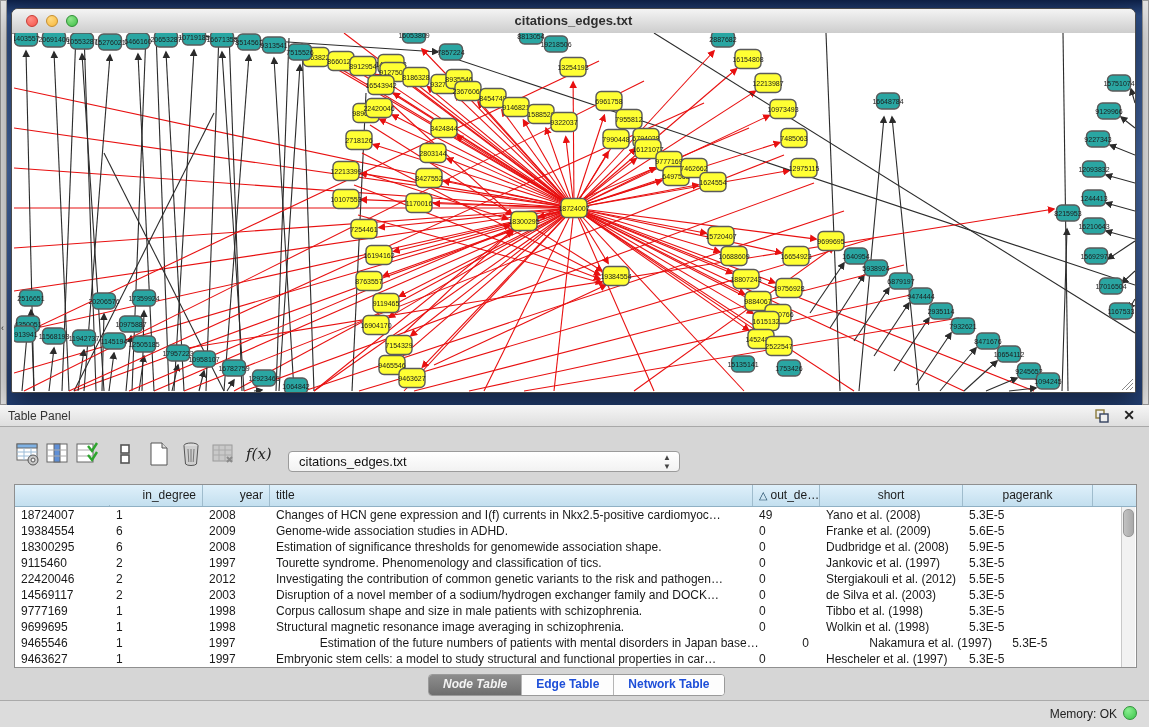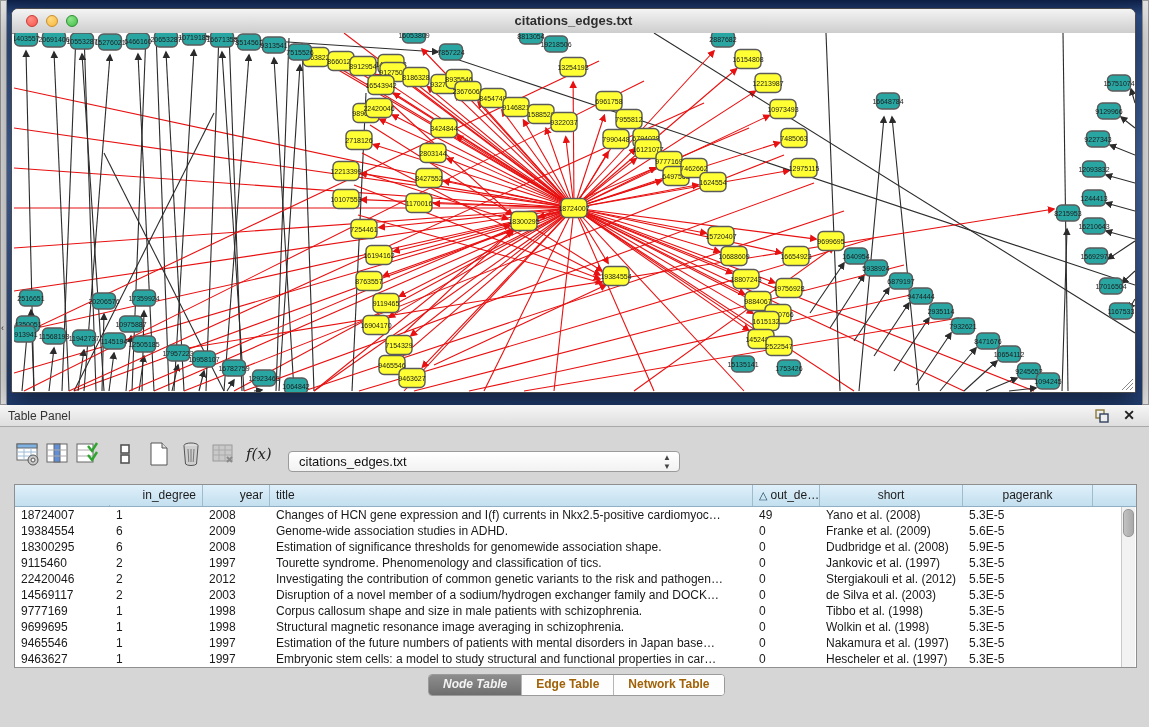--- a/index.html
+++ b/index.html
@@ -885,7 +885,7 @@
             <div class="td" style="width: 95px;">9465546</div>
             <div class="td" style="width: 93px;">1</div>
             <div class="td" style="width: 67px;">1997</div>
-            <div class="td" style="width: 483px;">Estimation of the future numbers of patients with mental disorders in Japan base…</div>
+            <div class="td" style="width: 483px; margin-left: 44px;">Estimation of the future numbers of patients with mental disorders in Japan base…</div>
             <div class="td" style="width: 67px;">0</div>
             <div class="td" style="width: 143px;">Nakamura et al. (1997)</div>
             <div class="td" style="width: 130px;">5.3E-5</div>

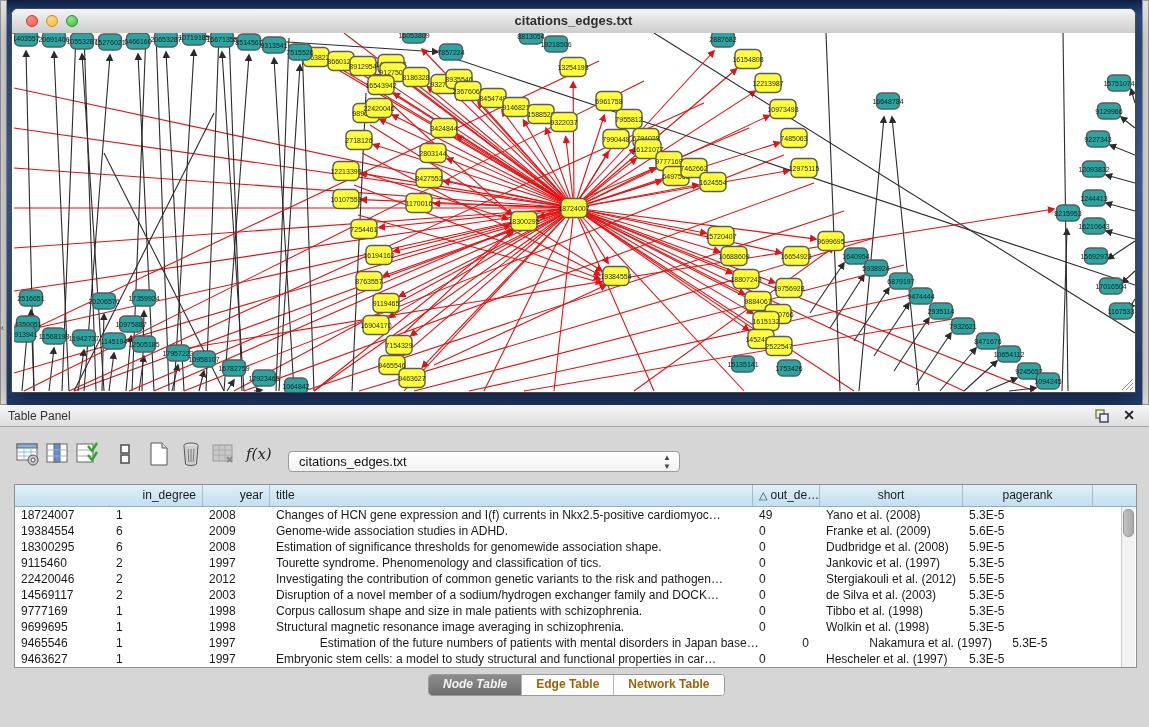--- a/index.html
+++ b/index.html
@@ -56,7 +56,7 @@
   
   #tabs{position:absolute;left:428px;top:247px;height:20px;display:flex;
     border:1px solid #9a9a9a;border-radius:4px;overflow:hidden;background:#fff;}
-  .tab{font-size:12px;font-weight:bold;line-height:19px;padding:0 14px;color:#a16207;
+  .tab{font-size:12px;font-weight:bold;line-height:19px;padding:0 14px;color:#1d4ed8;
        border-right:1px solid #b5b5b5;background:#fdfdfd;}
   .tab:last-child{border-right:none;}
   .tab.active{background:linear-gradient(#8d8d8d,#6e6e6e);color:#f4f4f4;font-style:italic;}

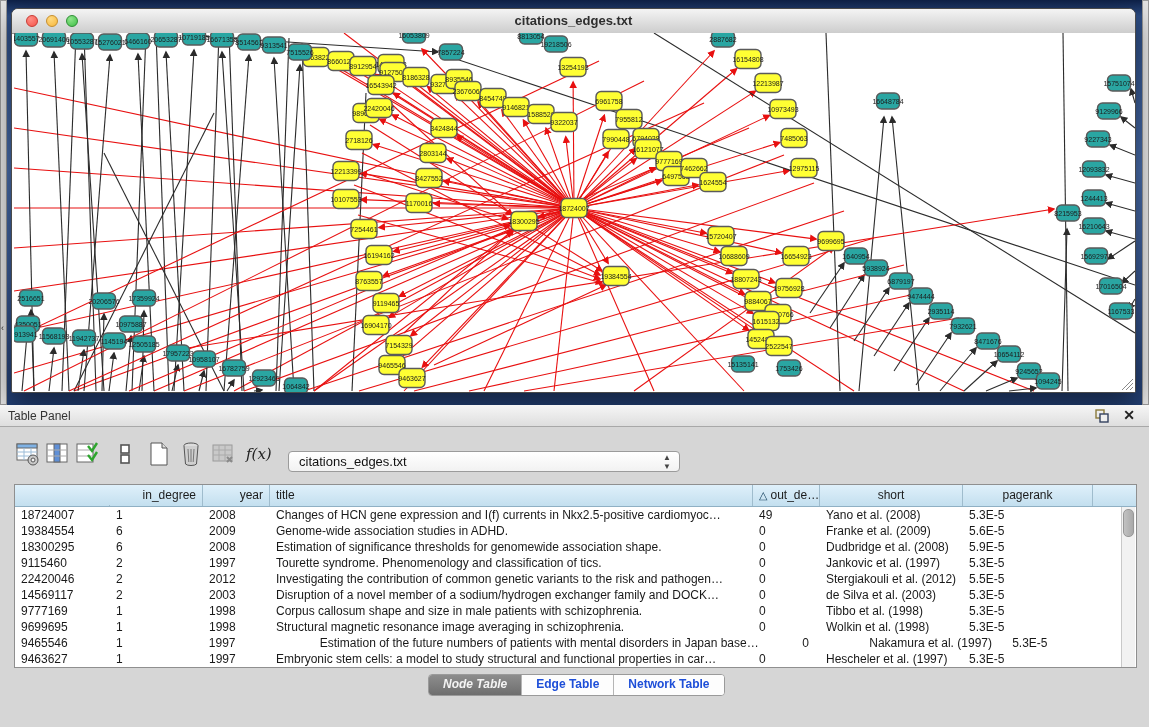--- a/index.html
+++ b/index.html
@@ -912,6 +912,10 @@
       </div>
   </div>
 
+  <div id="statusbar">
+    <span id="memory">Memory: OK</span>
+    <span id="mem-dot"></span>
+  </div>
 </div>
 
 </body></html>

